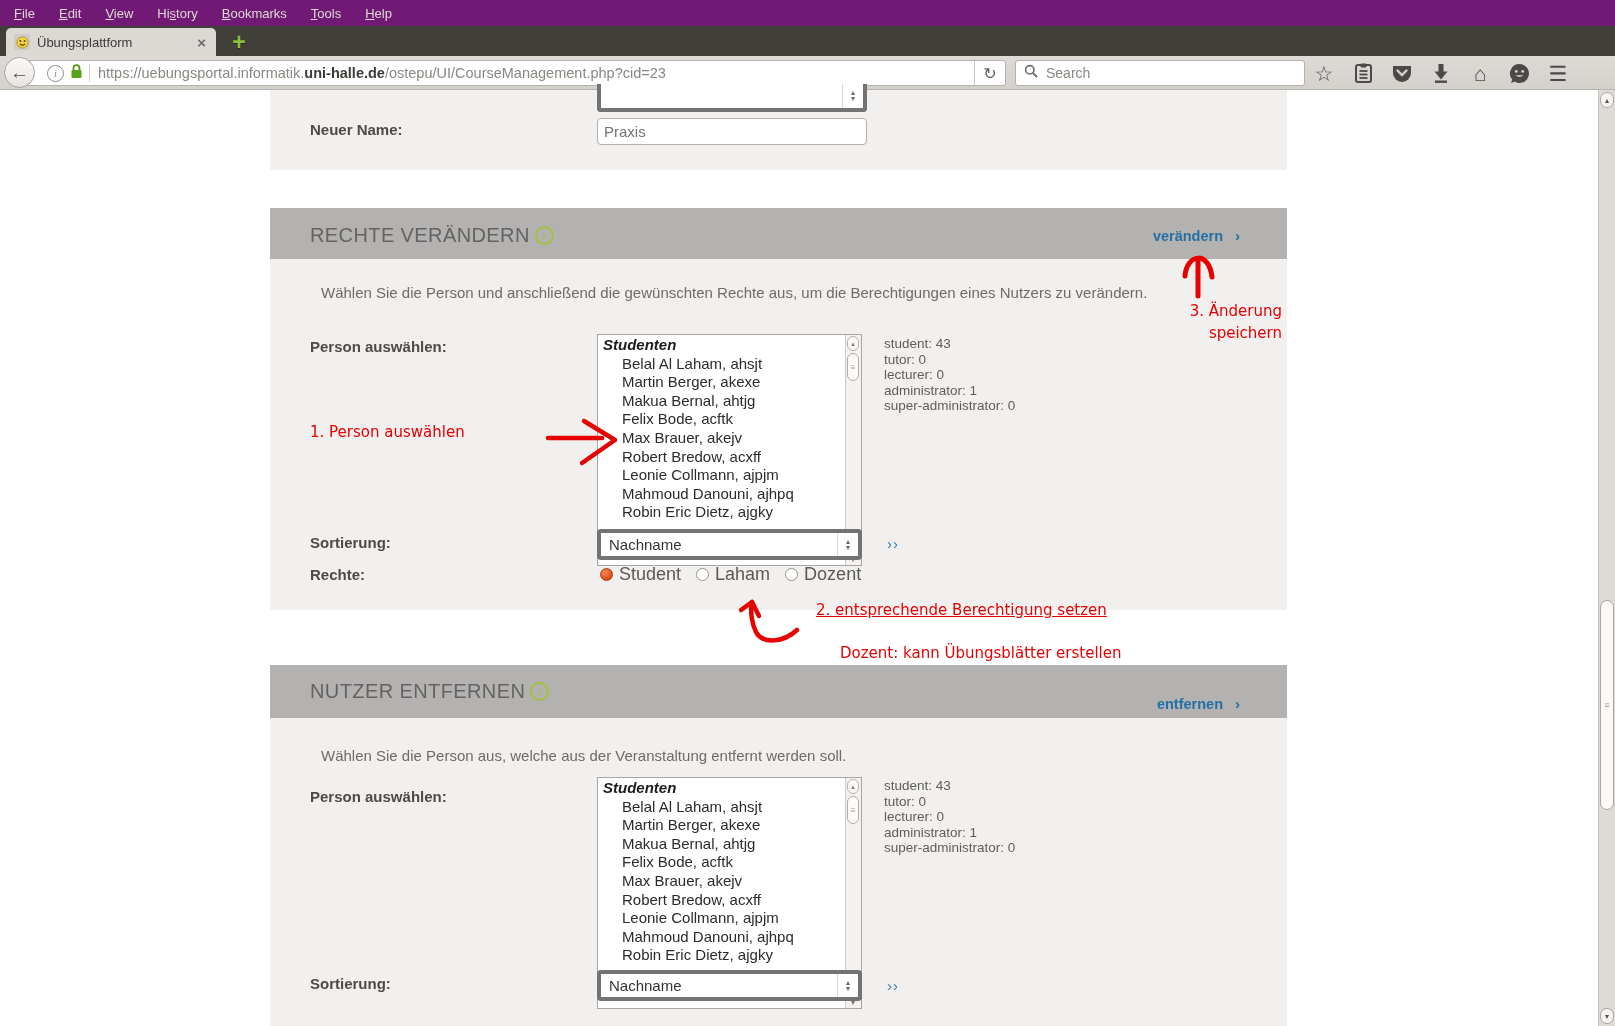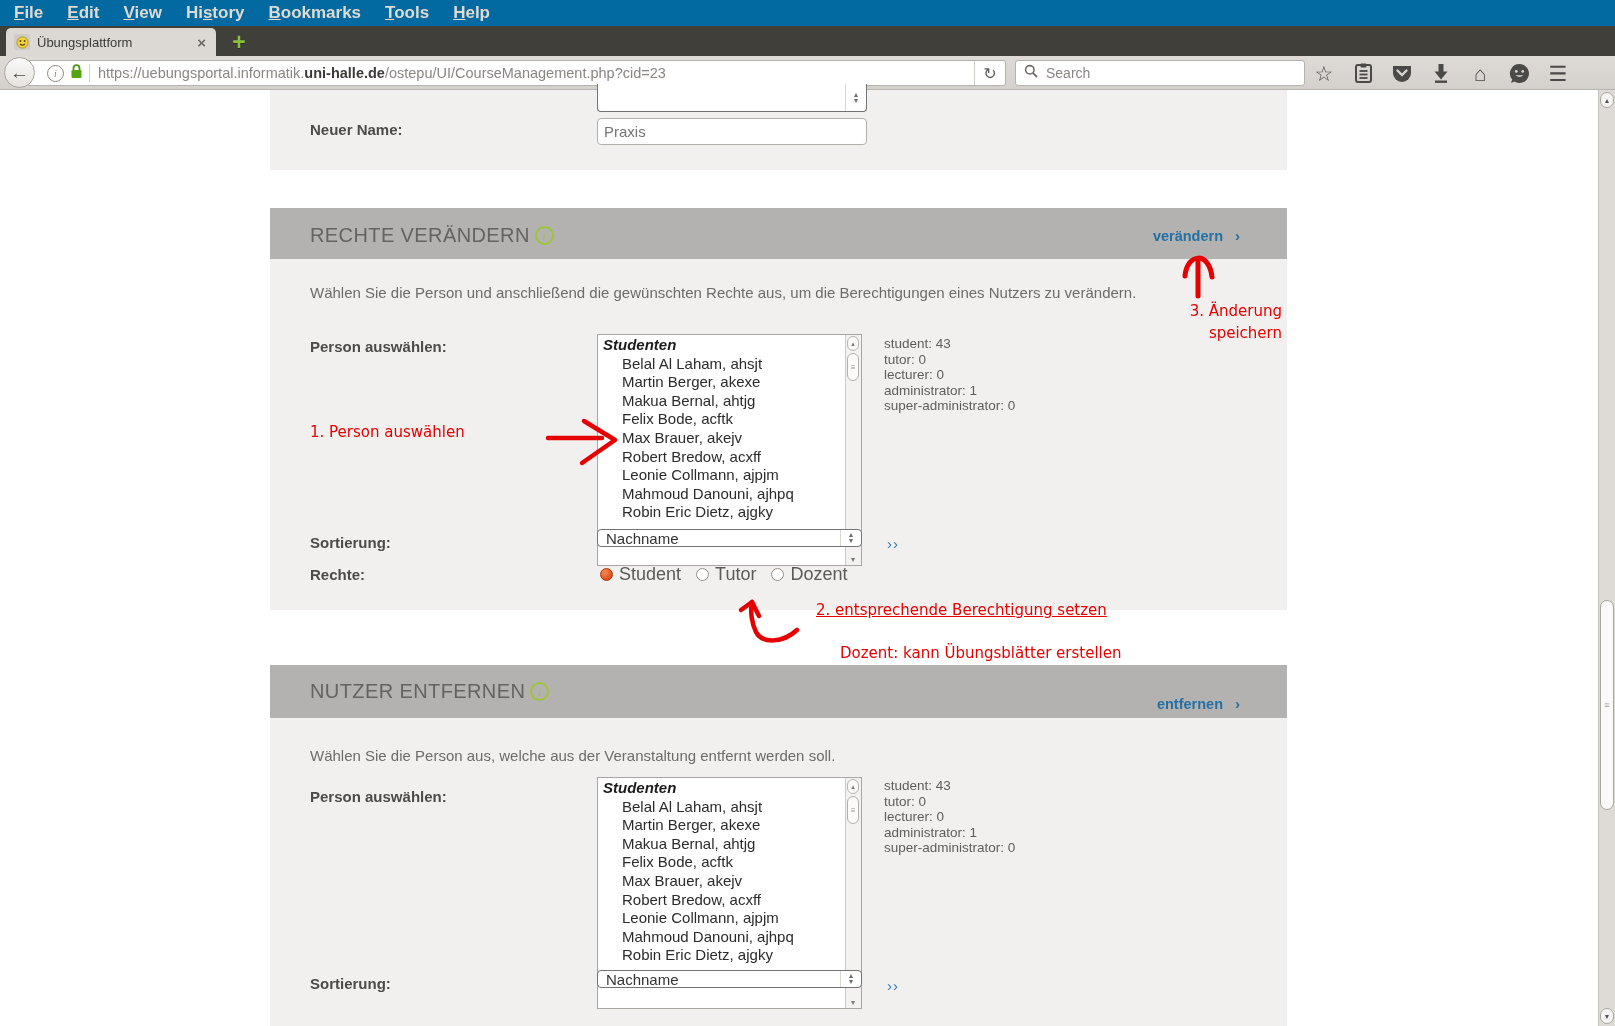--- a/index.html
+++ b/index.html
@@ -7,9 +7,9 @@
           font-family:"Liberation Sans",sans-serif;-webkit-font-smoothing:antialiased;}
 
   
-  .menubar{position:absolute;left:0;top:0;width:100%;height:26px;background:#0369a1;
+  .menubar{position:absolute;left:0;top:0;width:100%;height:26px;background:#701a75;
            display:flex;align-items:center;gap:24px;padding-left:14px;box-sizing:border-box;
-           color:#dfdbd3;font-size:17px;font-weight:bold;}
+           color:#dfdbd3;font-size:13px;}
   .menubar .mitem{cursor:default;}
   .menubar .key{text-decoration:underline;}
   .tabbar{position:absolute;left:0;top:26px;width:100%;height:30px;background:#403f3a;}

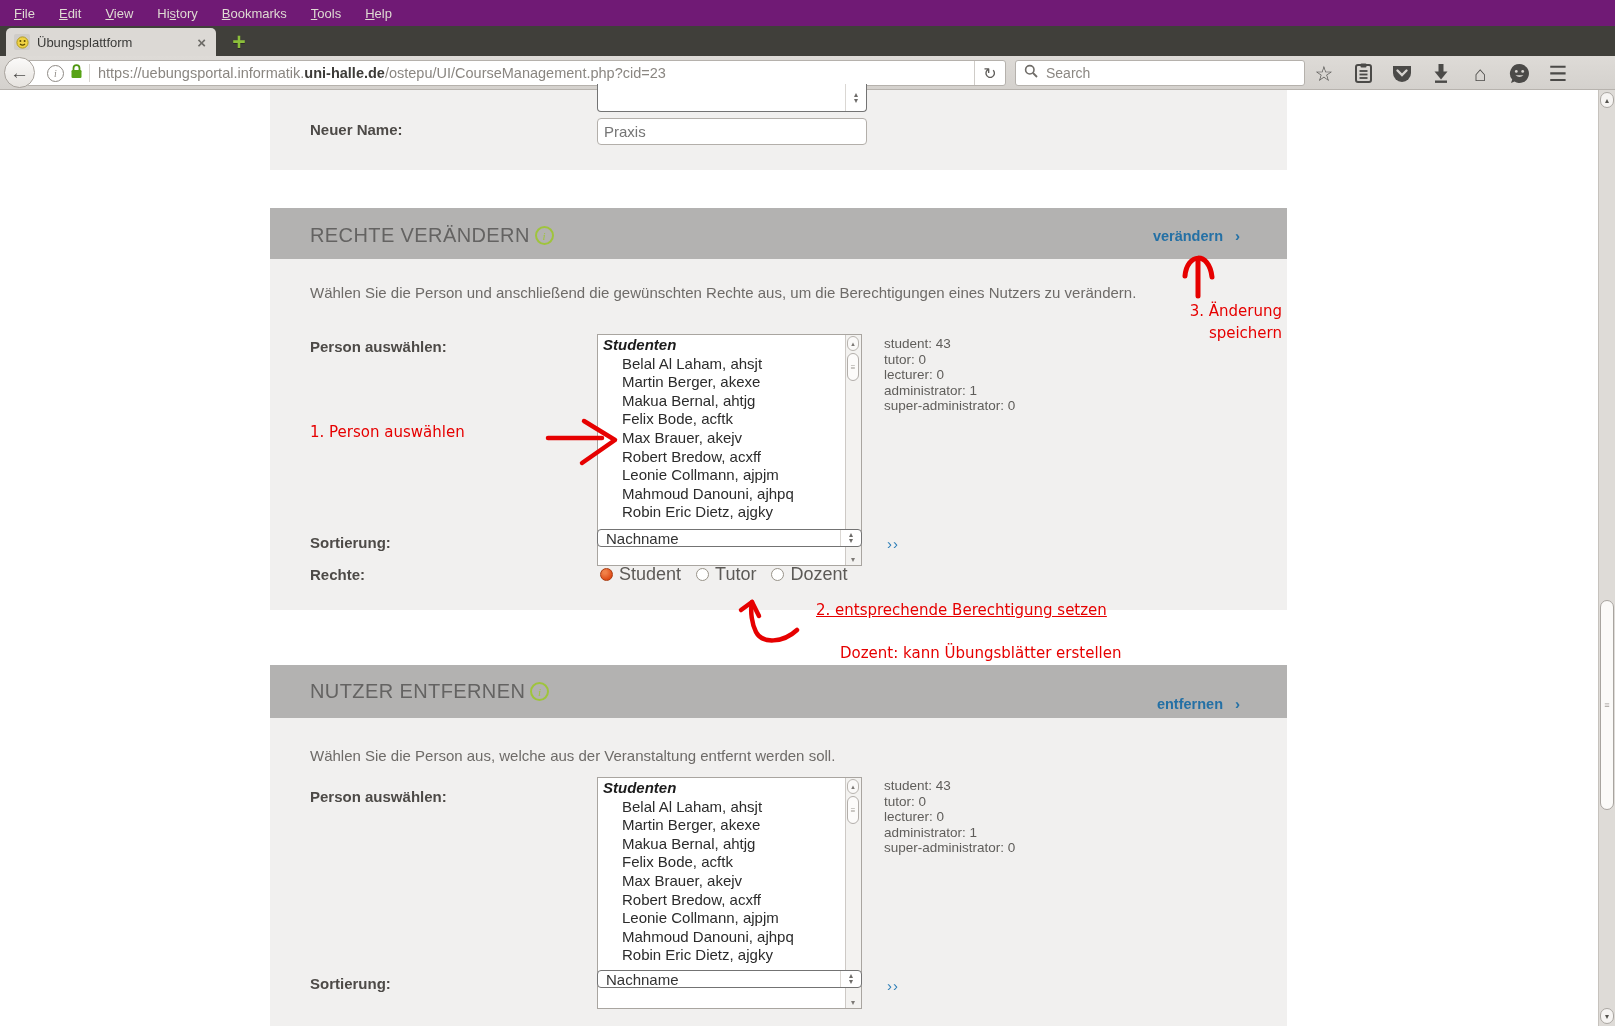--- a/index.html
+++ b/index.html
@@ -57,7 +57,7 @@
   .actlink{color:#2470a5;font-weight:bold;font-size:14.5px;display:flex;align-items:center;gap:12px;}
   .actlink .chev{font-size:15px;}
   .flabel{position:absolute;font-weight:bold;font-size:15px;color:#4d4a47;}
-  .desc{position:absolute;font-size:15px;color:#6e6b68;}
+  .desc{position:absolute;font-size:15px;color:#6e6b68;margin-left:11px;}
   .sel{position:absolute;height:18px;background:#fff;border:1px solid #737373;border-radius:4px;
        box-sizing:border-box;display:flex;align-items:center;padding-left:8px;font-size:15px;color:#333;}
   .sel .spin{position:absolute;right:0;top:0;bottom:0;width:20px;border-left:1px solid #dad7d3;

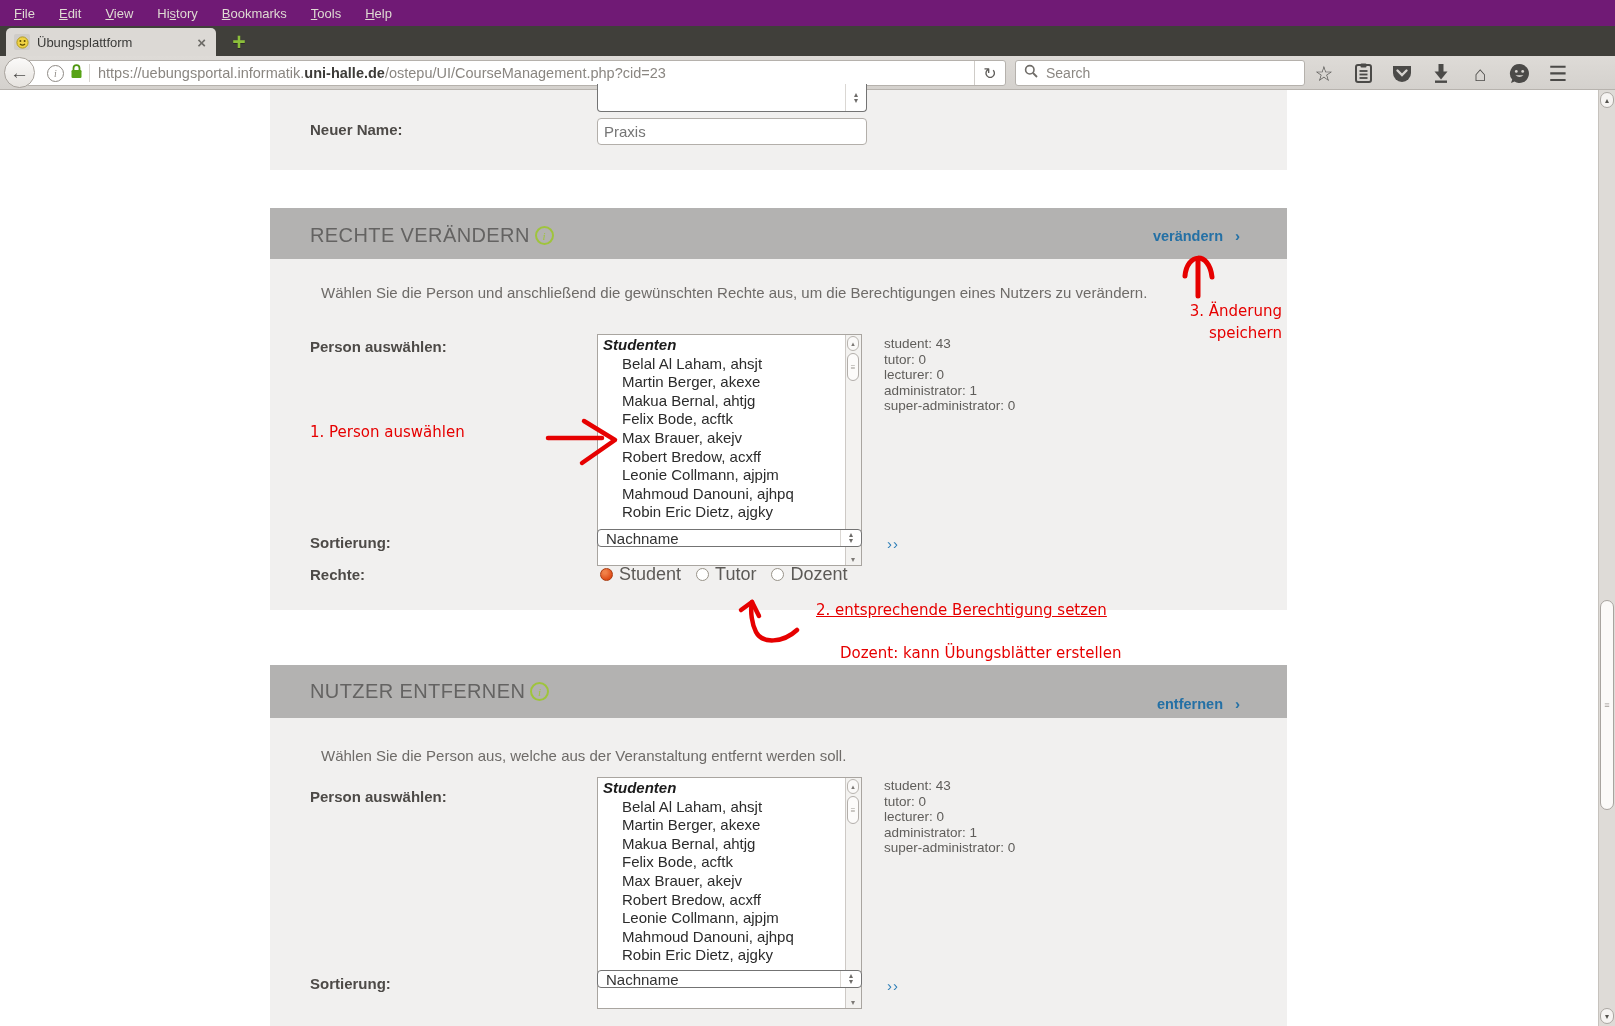--- a/index.html
+++ b/index.html
@@ -58,7 +58,7 @@
   .actlink .chev{font-size:15px;}
   .flabel{position:absolute;font-weight:bold;font-size:15px;color:#4d4a47;}
   .desc{position:absolute;font-size:15px;color:#6e6b68;margin-left:11px;}
-  .sel{position:absolute;height:18px;background:#fff;border:1px solid #737373;border-radius:4px;
+  .sel{position:absolute;height:31px;background:#fff;border:4px solid #737373;border-radius:4px;
        box-sizing:border-box;display:flex;align-items:center;padding-left:8px;font-size:15px;color:#333;}
   .sel .spin{position:absolute;right:0;top:0;bottom:0;width:20px;border-left:1px solid #dad7d3;
              display:flex;flex-direction:column;align-items:center;justify-content:center;color:#6d6b68;font-size:8px;line-height:6px;}

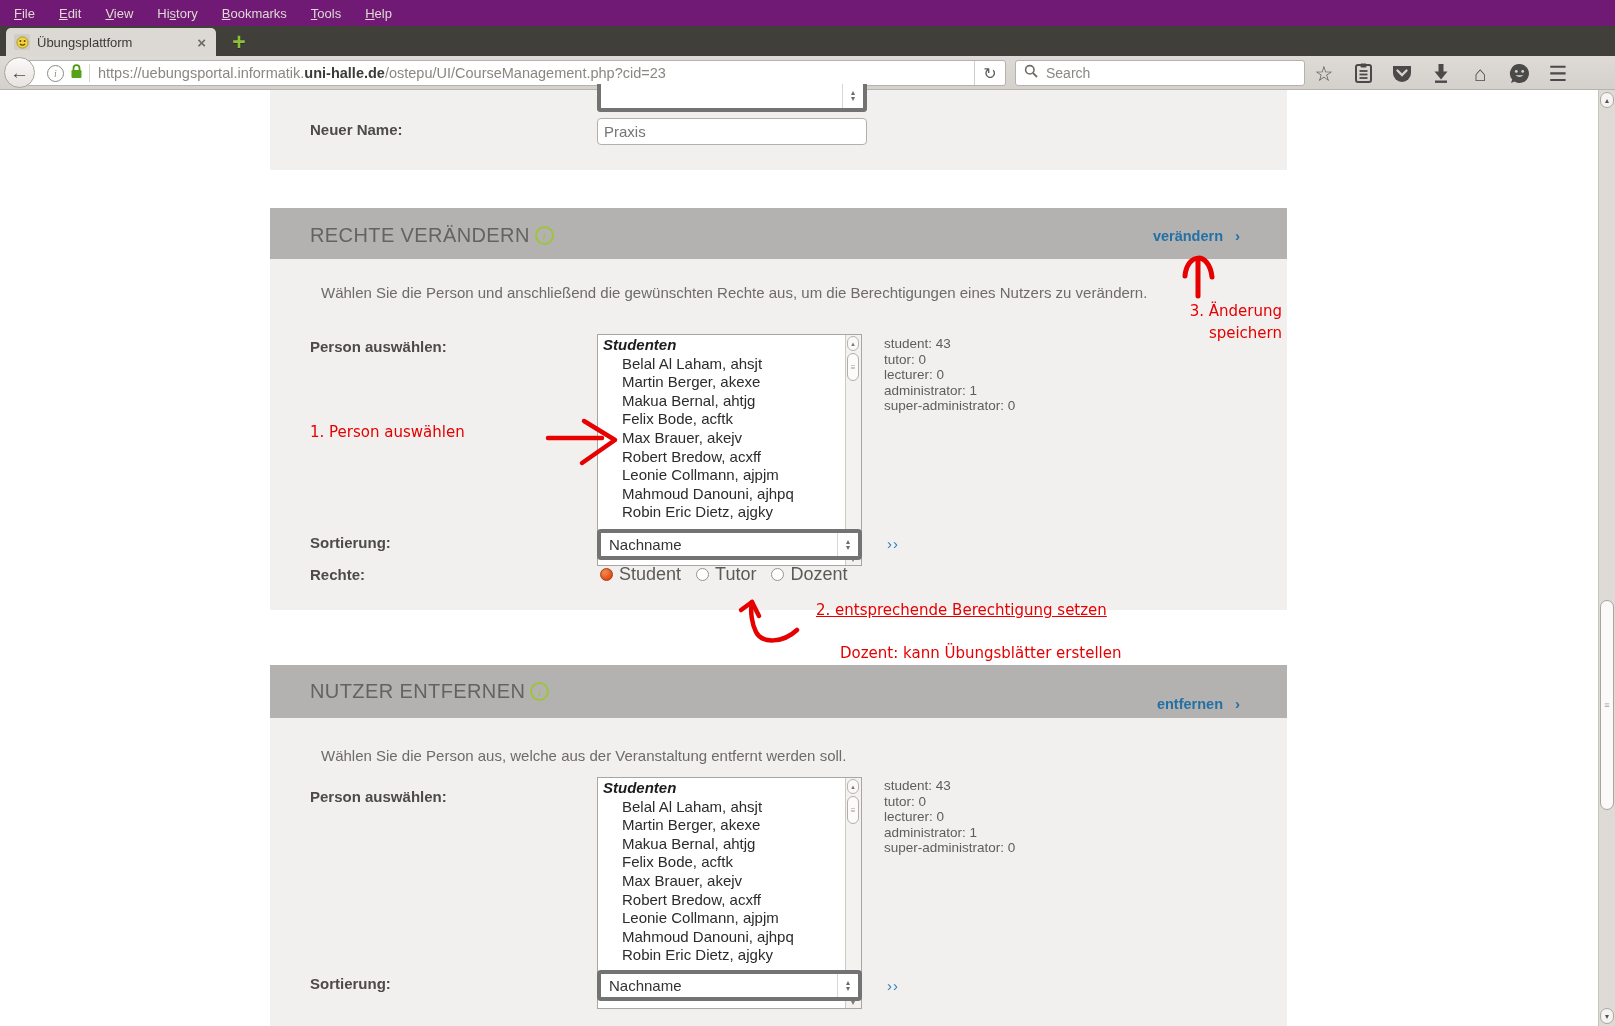--- a/index.html
+++ b/index.html
@@ -253,7 +253,7 @@
         </span>
       <span class="ropt">
           <span class="radio"></span>
-          <span>Tutor</span>
+          <span>Laham</span>
         </span>
       <span class="ropt">
           <span class="radio"></span>

